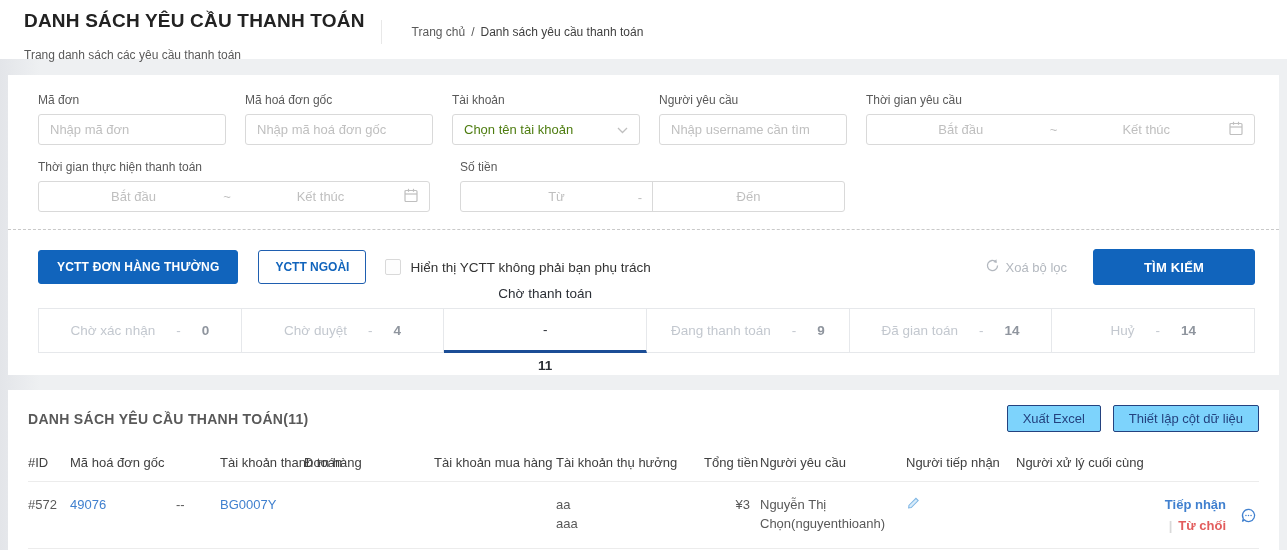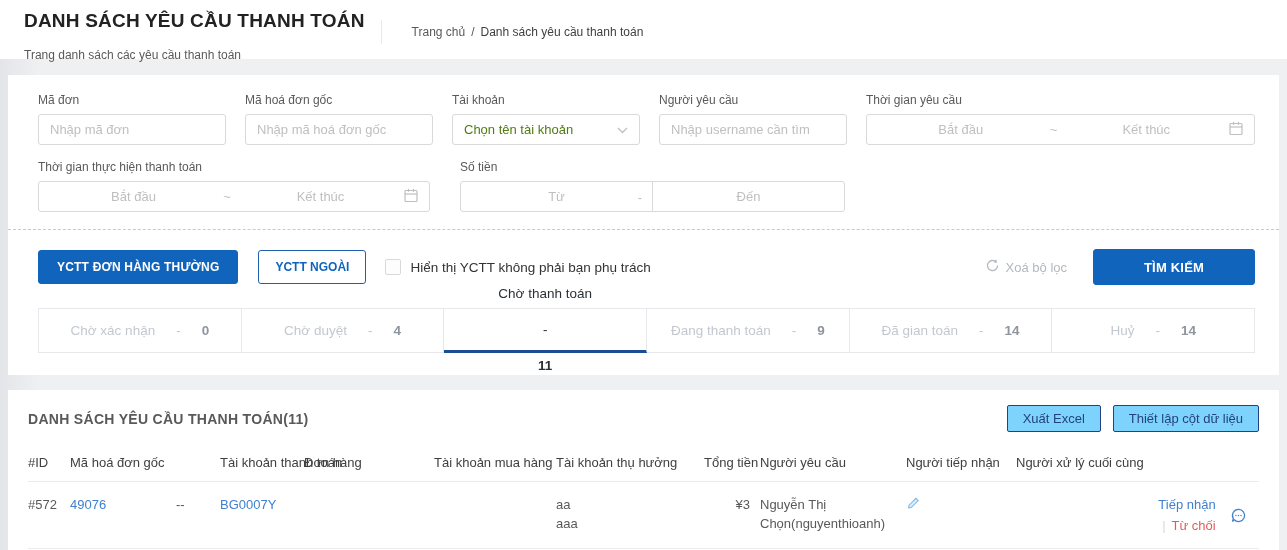--- a/index.html
+++ b/index.html
@@ -94,7 +94,7 @@
   .dash-cell { color:#8c8c8c; }
   .requester { max-width:132px; }
   .edit-icon { display:inline-block; cursor:pointer; line-height:0; }
-  .actions-cell { display:flex; justify-content:center; align-items:center; gap:14px; padding-right:2px !important; }
+  .actions-cell { display:flex; justify-content:flex-end; align-items:center; gap:14px; padding-right:2px !important;font-weight:bold; }
   .action-links { text-align:right; }
   .action-accept { color:#4080cf; cursor:pointer; display:block; }
   .action-reject-line { display:block; margin-top:2px; }

